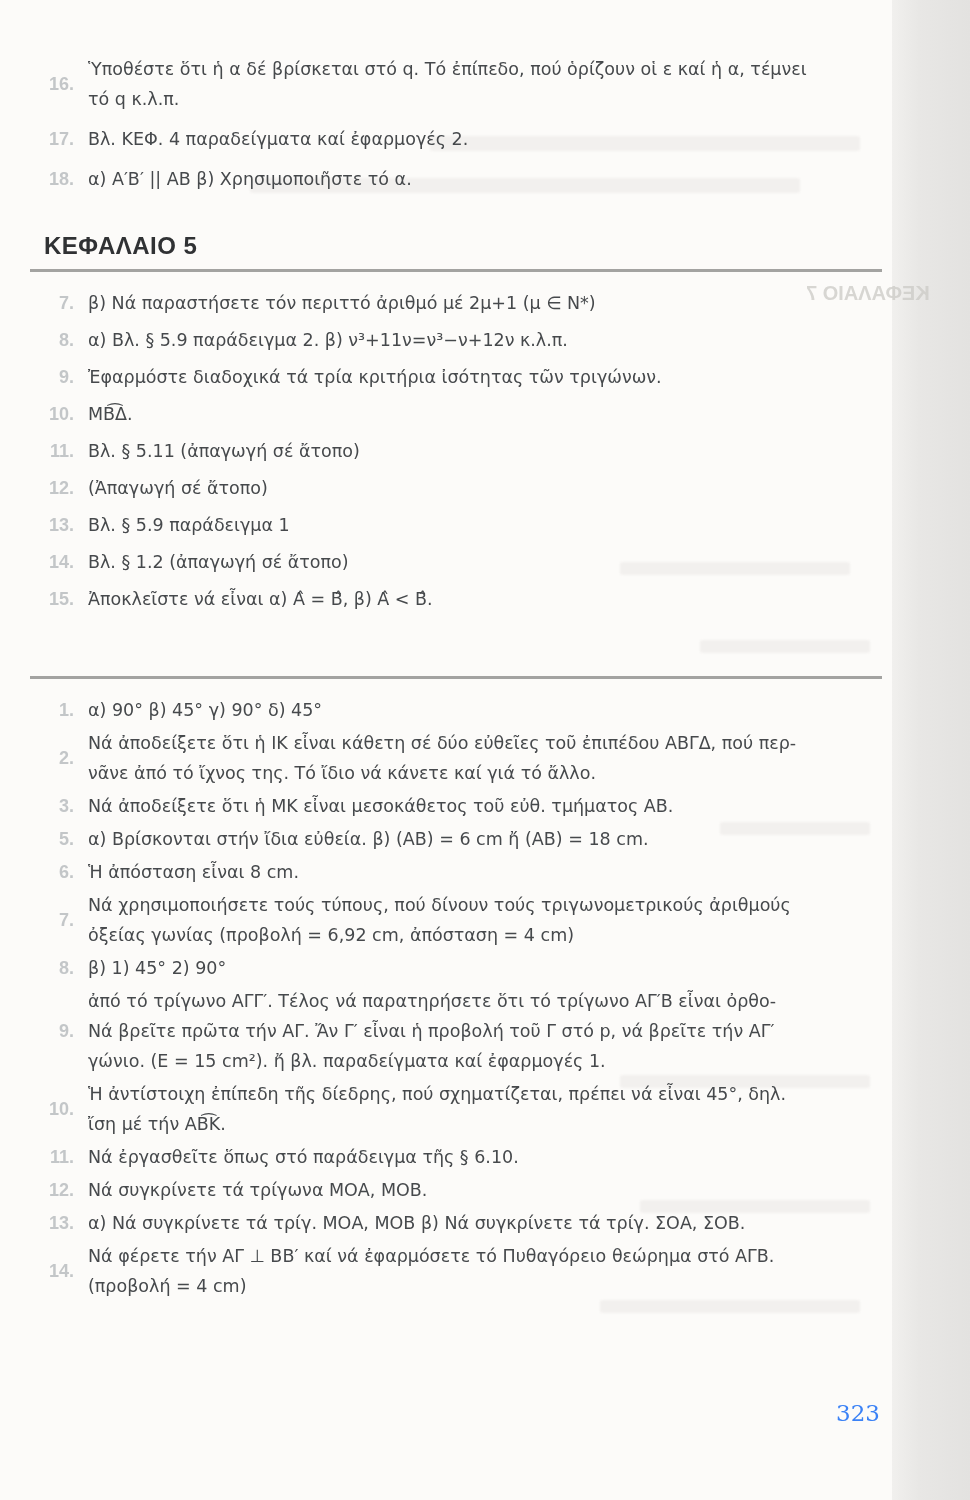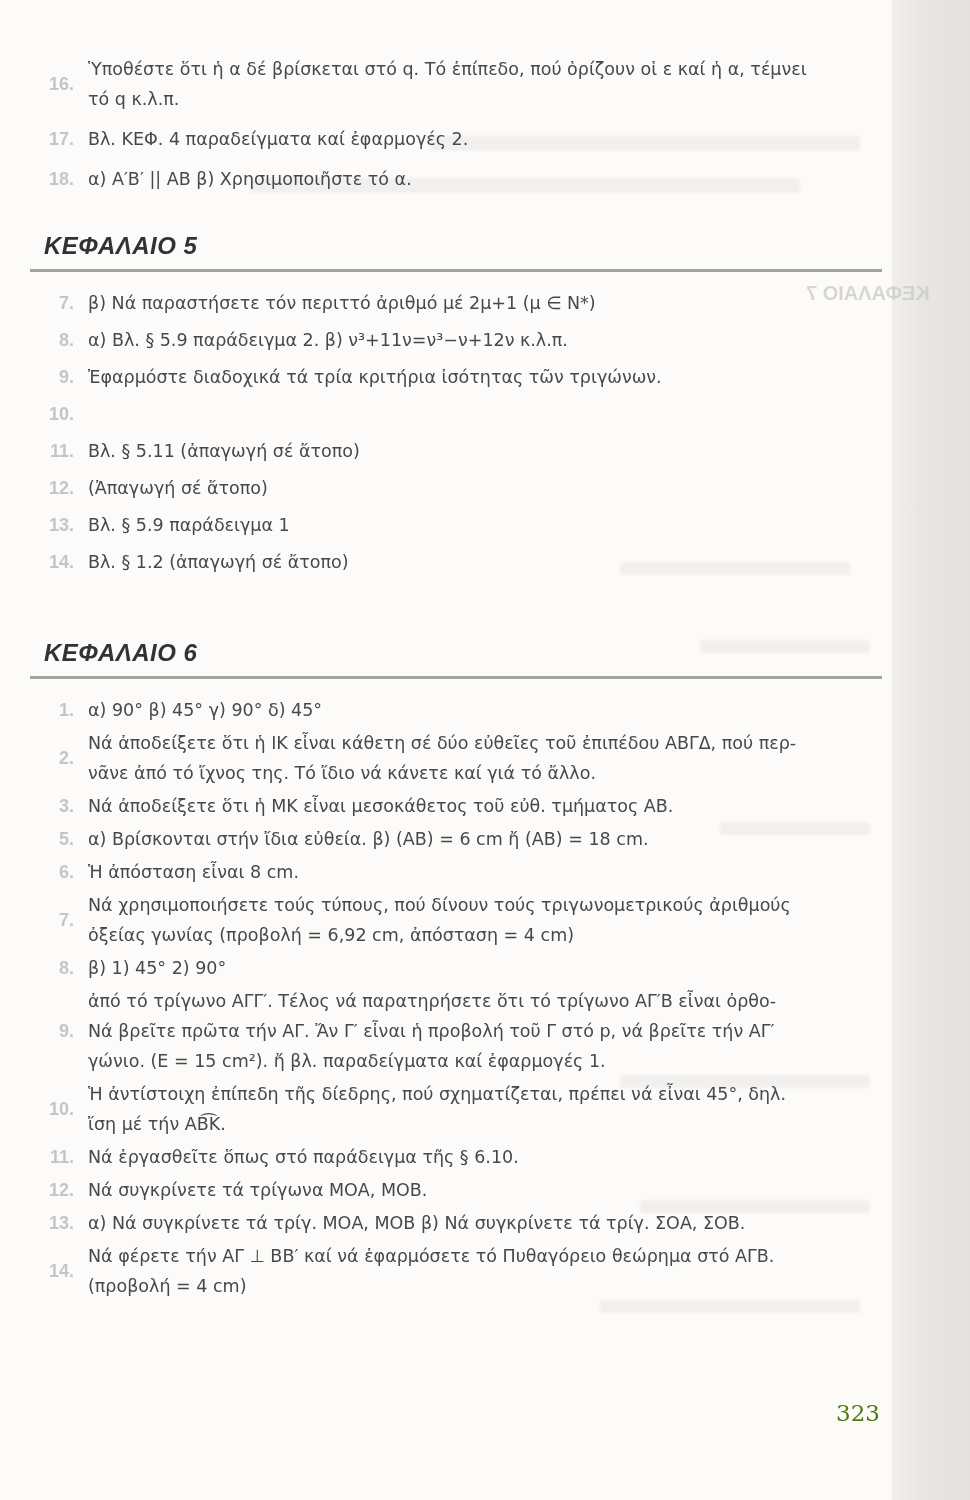--- a/index.html
+++ b/index.html
@@ -21,7 +21,7 @@
   .section-ch5{margin-top:38px;}
   .section-ch6{margin-top:62px;}
   h2{margin:0 0 9px 14px;font-family:"Liberation Sans",sans-serif;font-weight:700;
-     font-size:24px;line-height:28px;letter-spacing:0.5px;color:#303234;font-style:italic;}
+     font-size:24px;line-height:28px;letter-spacing:0.5px;color:#303234;}
   .rule{height:3px;background:#a3a3a1;margin-bottom:16px;}
   .pageno{position:absolute;left:836px;top:1400px;
           font-family:"DejaVu Serif",serif;font-size:23px;color:#4d7c0f;}

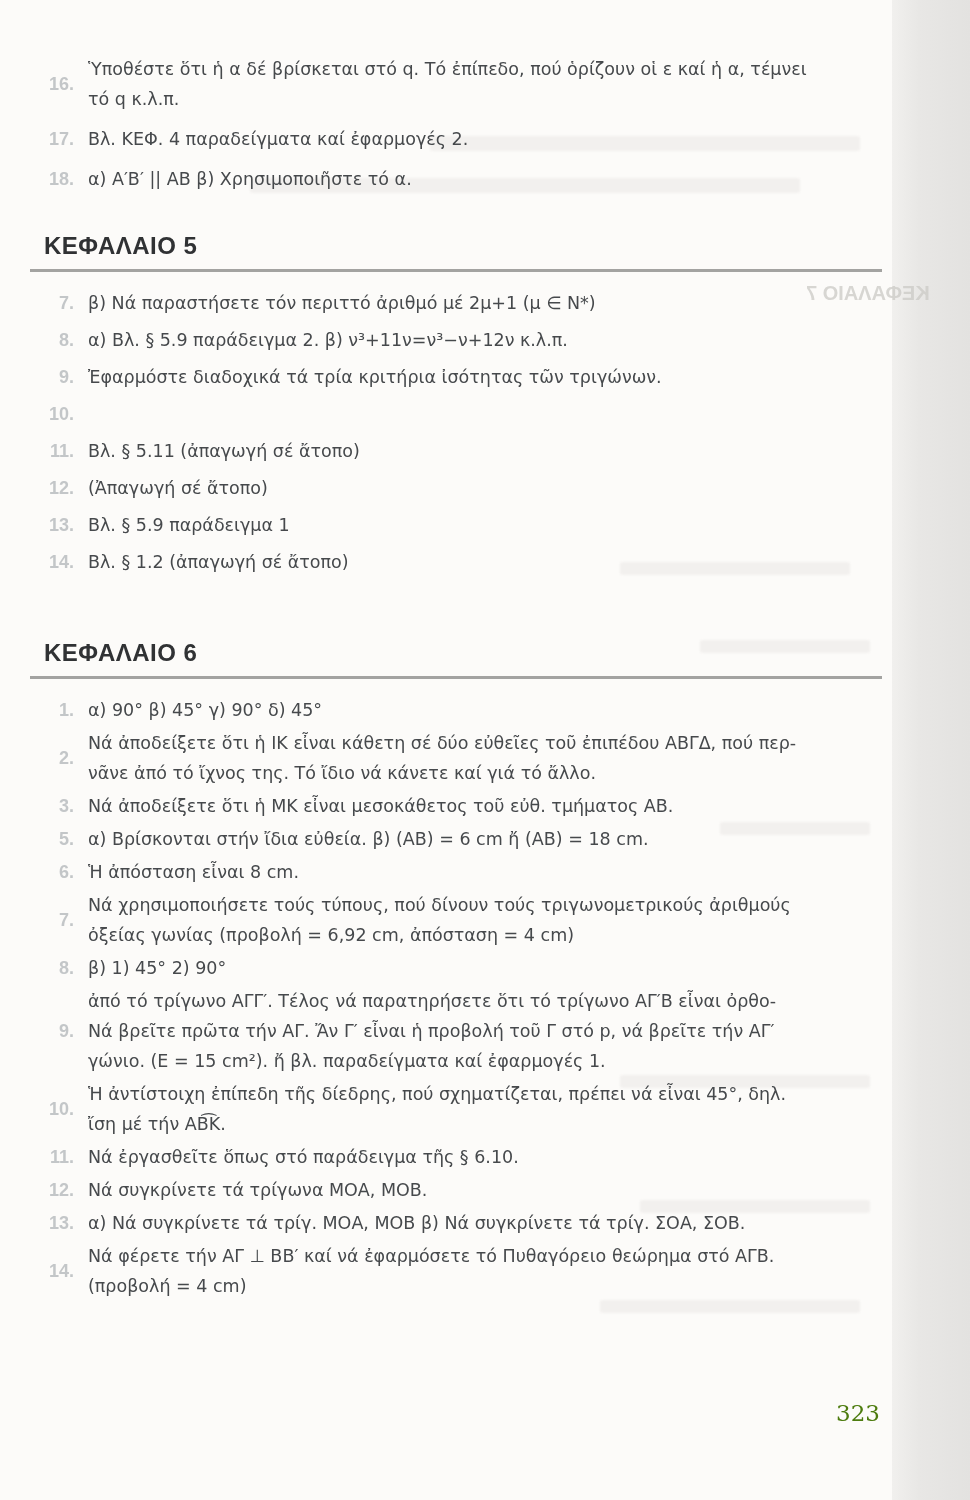--- a/index.html
+++ b/index.html
@@ -99,6 +99,7 @@
         <div class="item">
           <span class="num">10.</span>
           <div class="body">
+            <div class="line">ΜΒ͡Δ.</div>
           </div>
         </div>
         <div class="item">

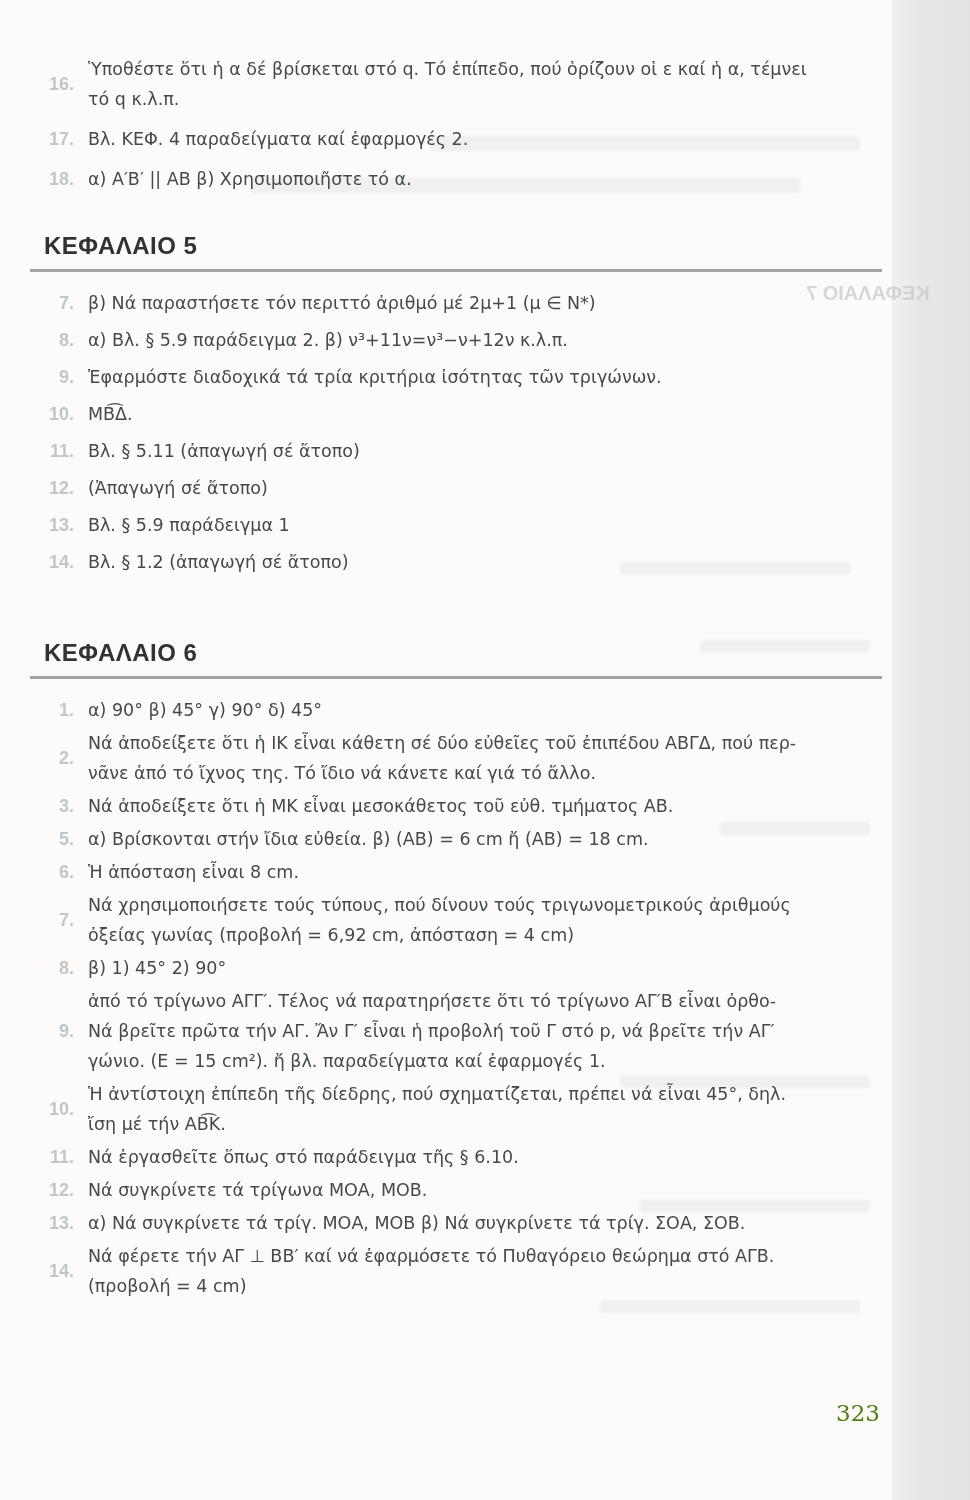--- a/index.html
+++ b/index.html
@@ -126,6 +126,12 @@
             <div class="line">Βλ. § 1.2 (ἀπαγωγή σέ ἄτοπο)</div>
           </div>
         </div>
+        <div class="item">
+          <span class="num">15.</span>
+          <div class="body">
+            <div class="line">Ἀποκλεῖστε νά εἶναι α) Α̂ = Β̂,  β) Α̂ &lt; Β̂.</div>
+          </div>
+        </div>
 
       </div>
     </section>

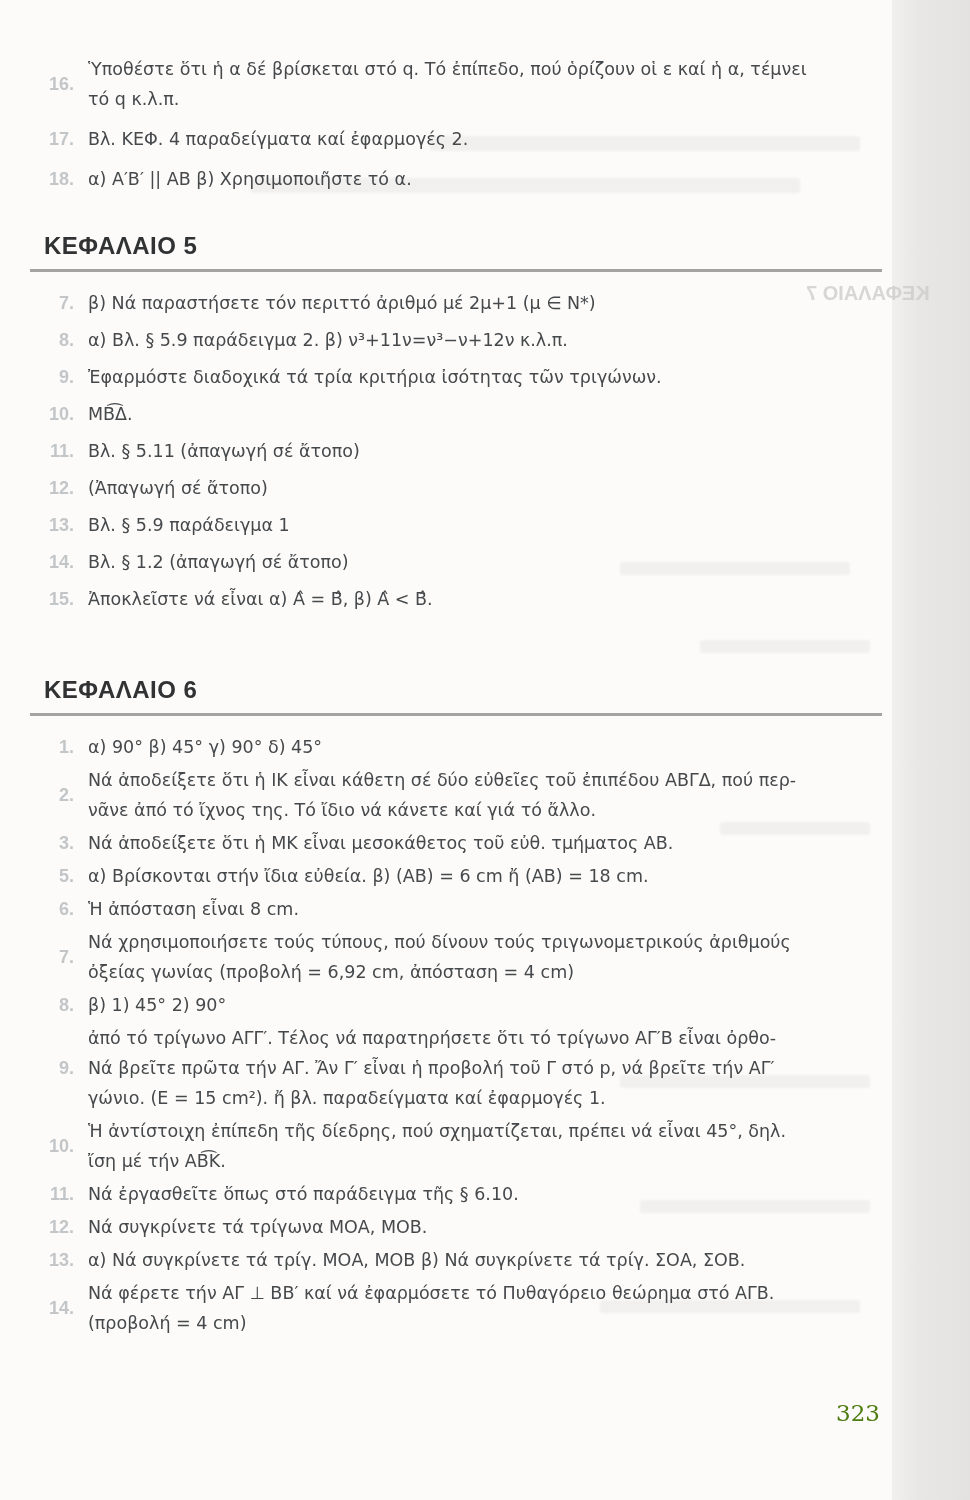--- a/index.html
+++ b/index.html
@@ -137,7 +137,6 @@
     </section>
 
     <section class="section-ch6">
-      <h2>ΚΕΦΑΛΑΙΟ 6</h2>
       <div class="rule"></div>
       <div class="ch6-items">
 

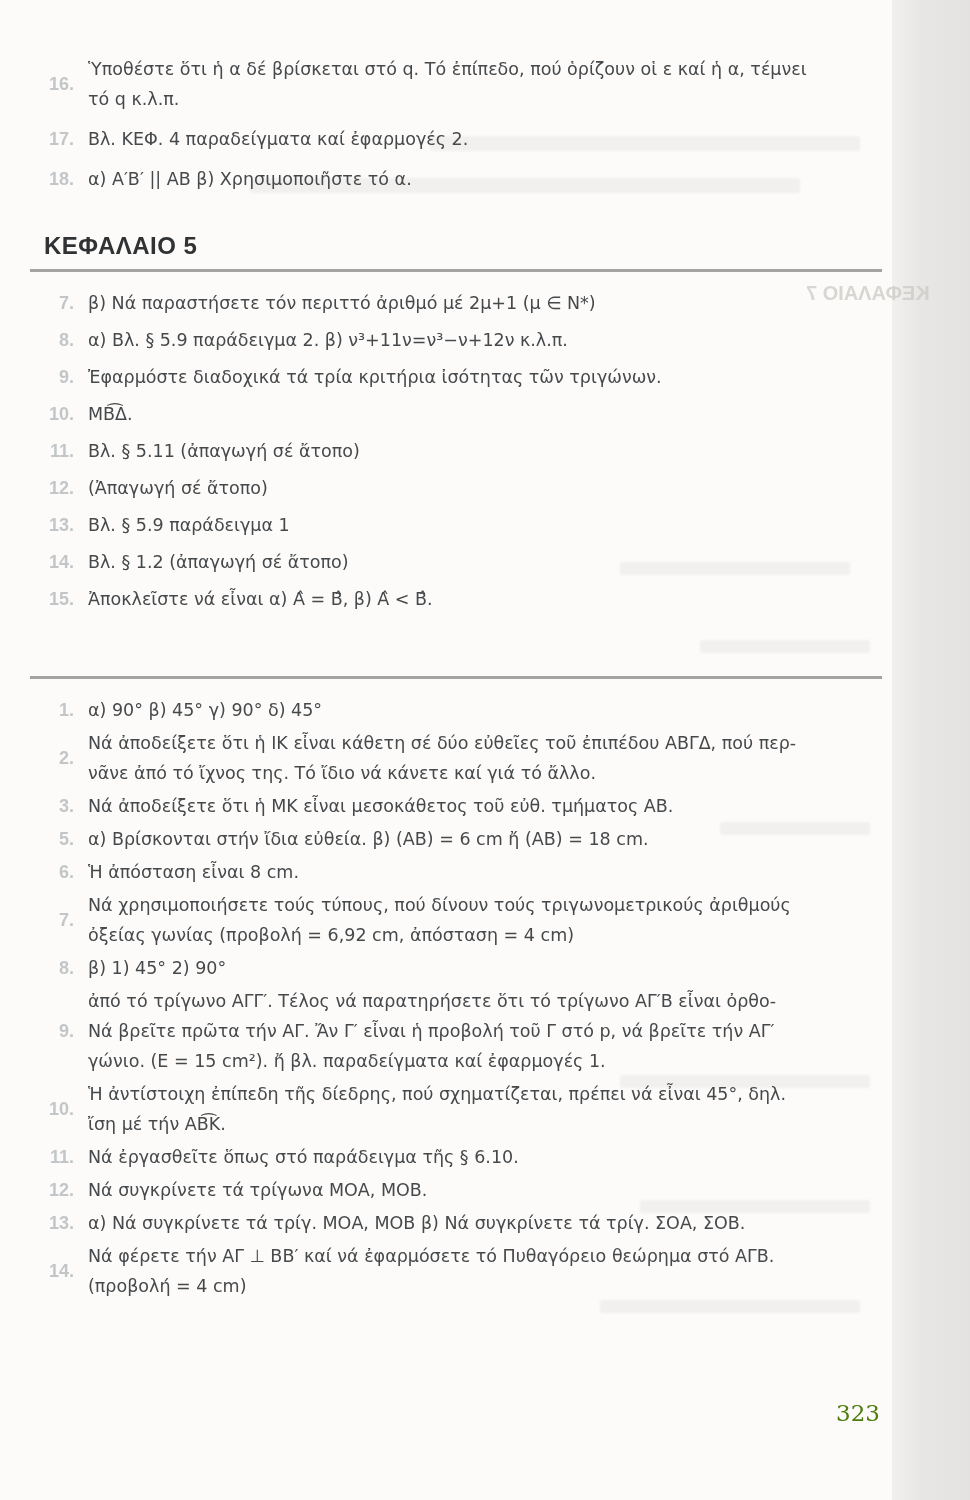--- a/index.html
+++ b/index.html
@@ -24,7 +24,7 @@
      font-size:24px;line-height:28px;letter-spacing:0.5px;color:#303234;}
   .rule{height:3px;background:#a3a3a1;margin-bottom:16px;}
   .pageno{position:absolute;left:836px;top:1400px;
-          font-family:"DejaVu Serif",serif;font-size:23px;color:#4d7c0f;}
+          font-family:"DejaVu Serif",serif;font-size:23px;color:#3b82f6;}
   
   .ghost{position:absolute;transform:scaleX(-1);color:#cbcac6;opacity:.75;
          font-family:"Liberation Sans",sans-serif;font-weight:700;font-size:20px;

